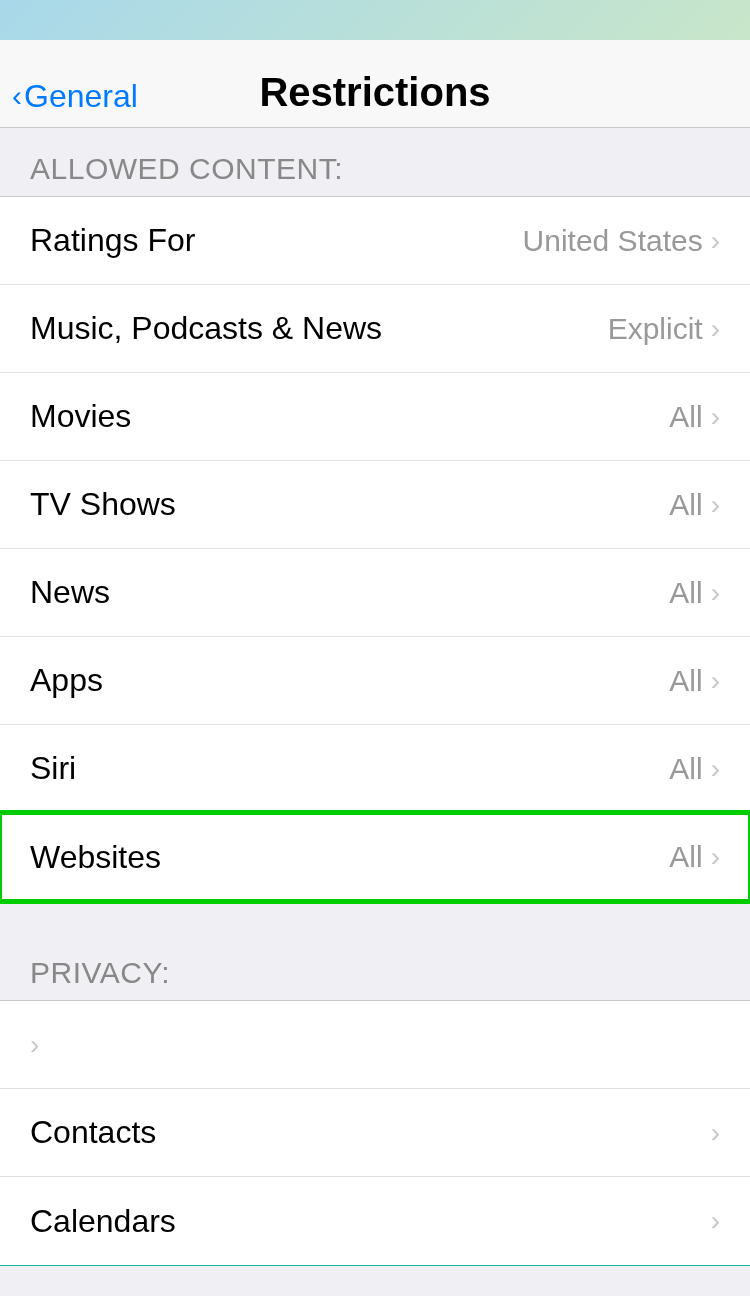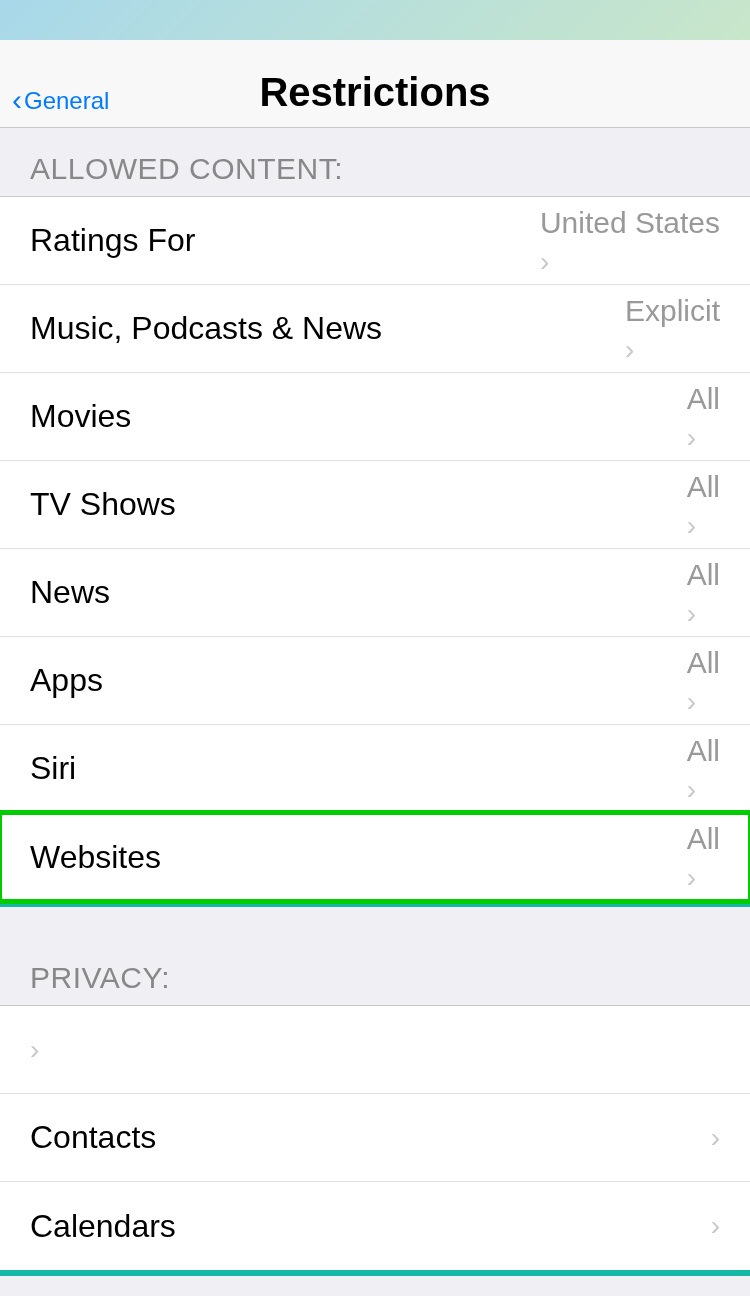--- a/index.html
+++ b/index.html
@@ -53,7 +53,7 @@
     }
 
     .nav-back-label {
-      font-size: 24px;
+      font-size: 32px;
       color: #007aff;
     }
 

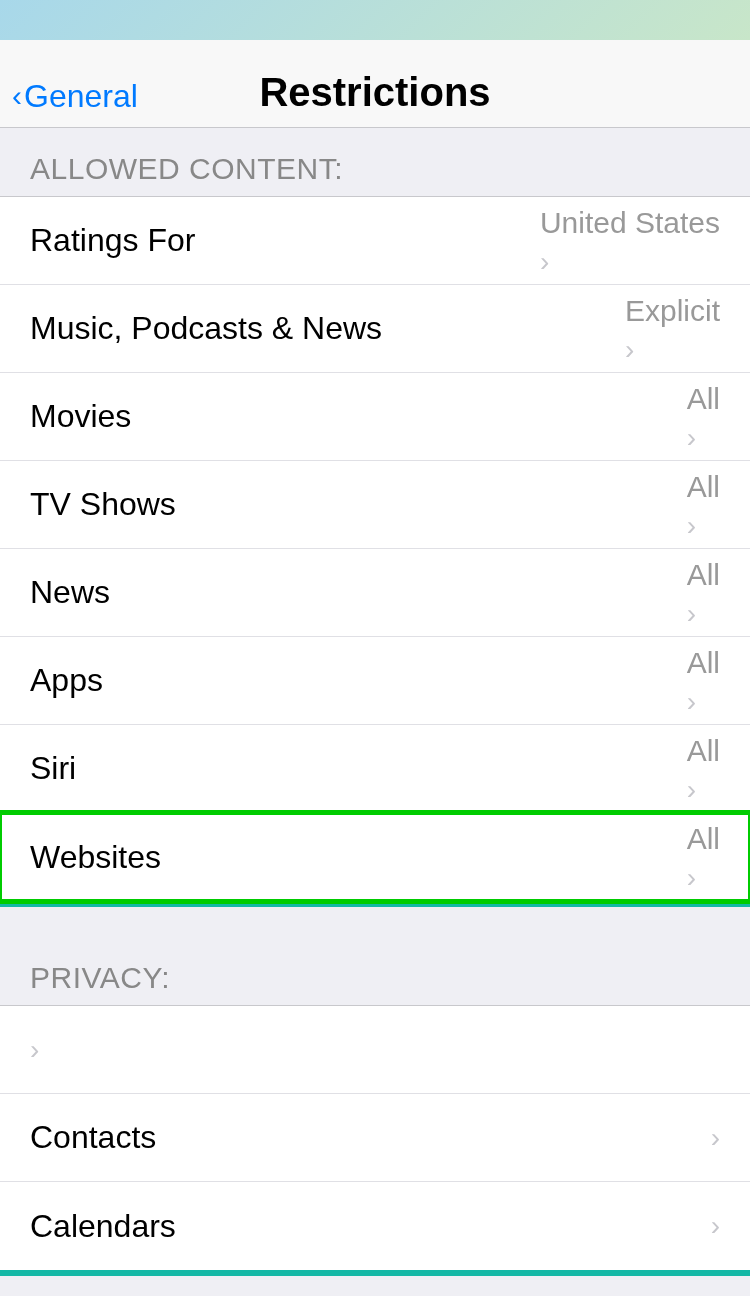--- a/index.html
+++ b/index.html
@@ -76,7 +76,7 @@
     .table-group {
       background: #fff;
       border-top: 1px solid #c8c8cc;
-      border-bottom: 6px solid #14b8a6;
+      border-bottom: 1px solid #14b8a6;
     }
 
     .table-row {

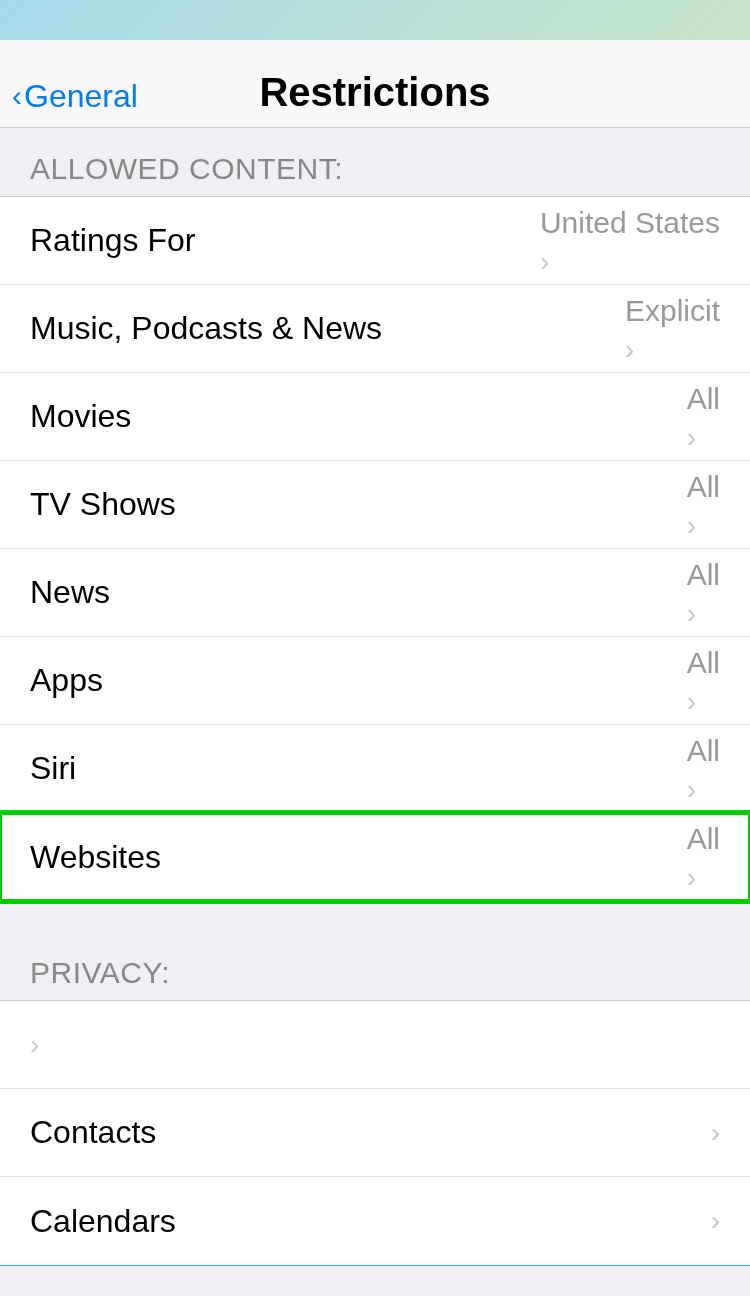--- a/index.html
+++ b/index.html
@@ -109,9 +109,8 @@
 
     .row-right {
       display: flex;
-      align-items: flex-start;
+      align-items: center;
       gap: 8px;
-      flex-direction: column;
     }
 
     .row-value {

